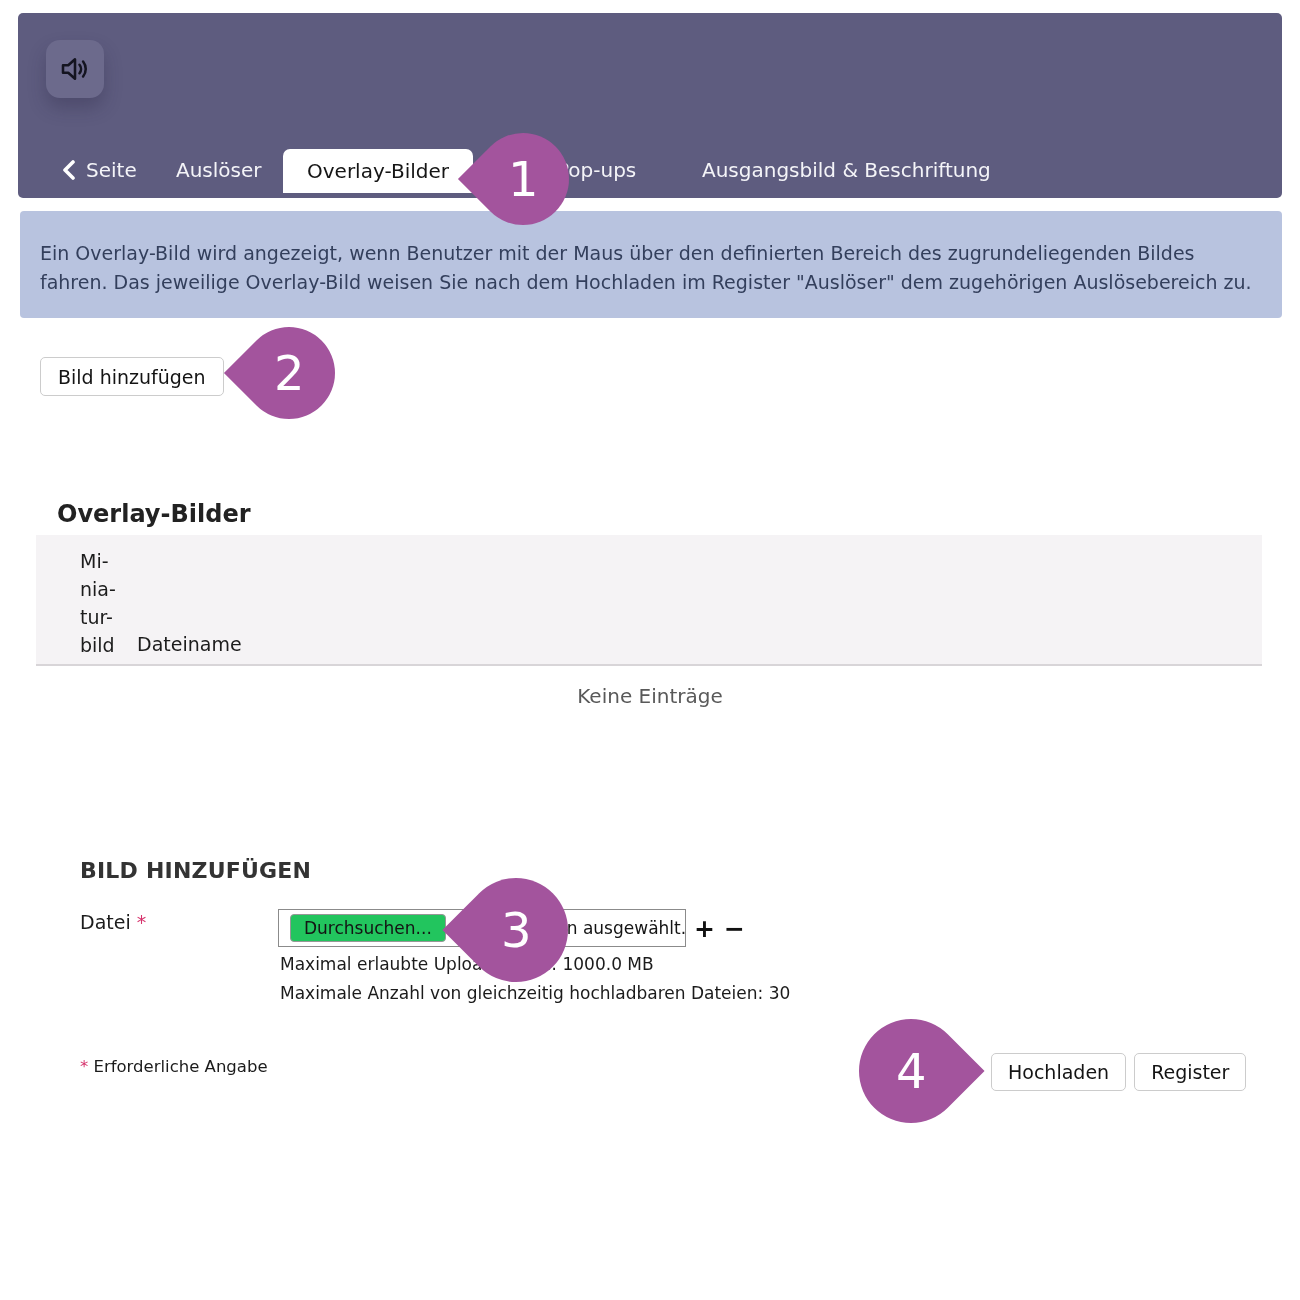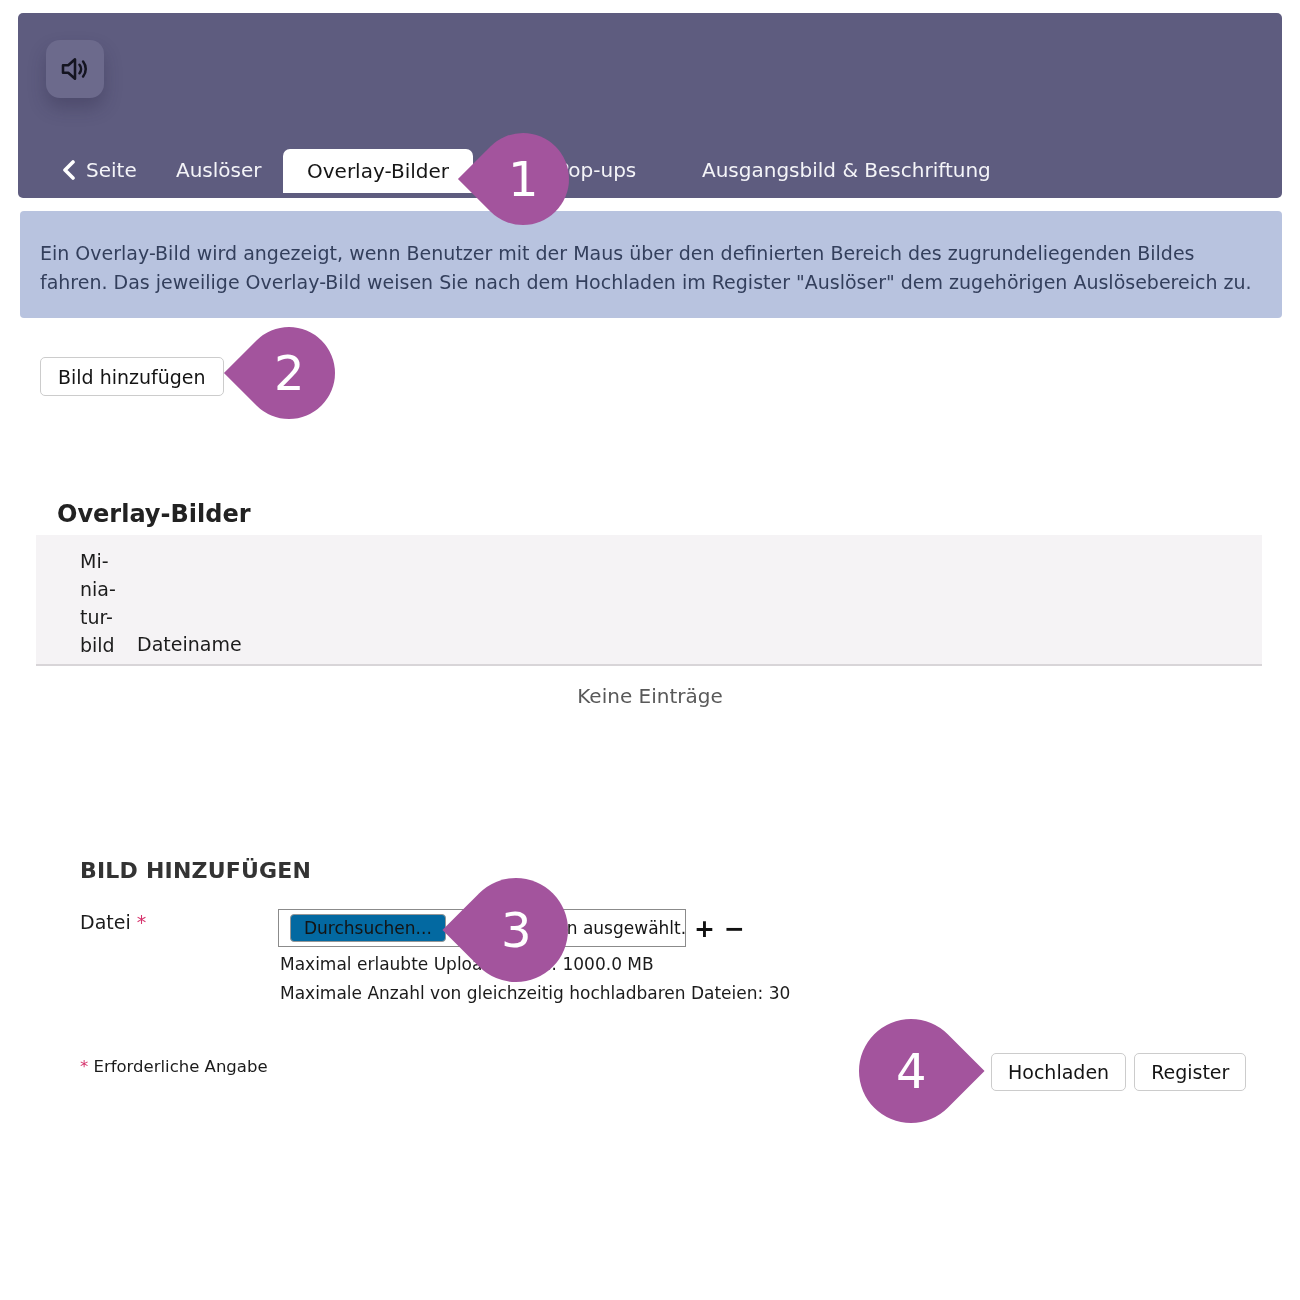--- a/index.html
+++ b/index.html
@@ -59,7 +59,7 @@
     background:#ffffff;border:1px solid #8b8b8b;display:flex;align-items:center;padding-left:11px;cursor:pointer;
   }
   .browse-btn{
-    background:#0369a1;border:1px solid #979797;border-radius:4px;
+    background:#22c55e;border:1px solid #979797;border-radius:4px;
     font-family:inherit;font-size:17px;color:#141414;padding:3px 13px;cursor:pointer;
   }
   .nofile{margin-left:13px;font-size:17px;color:#141414;white-space:nowrap;}

